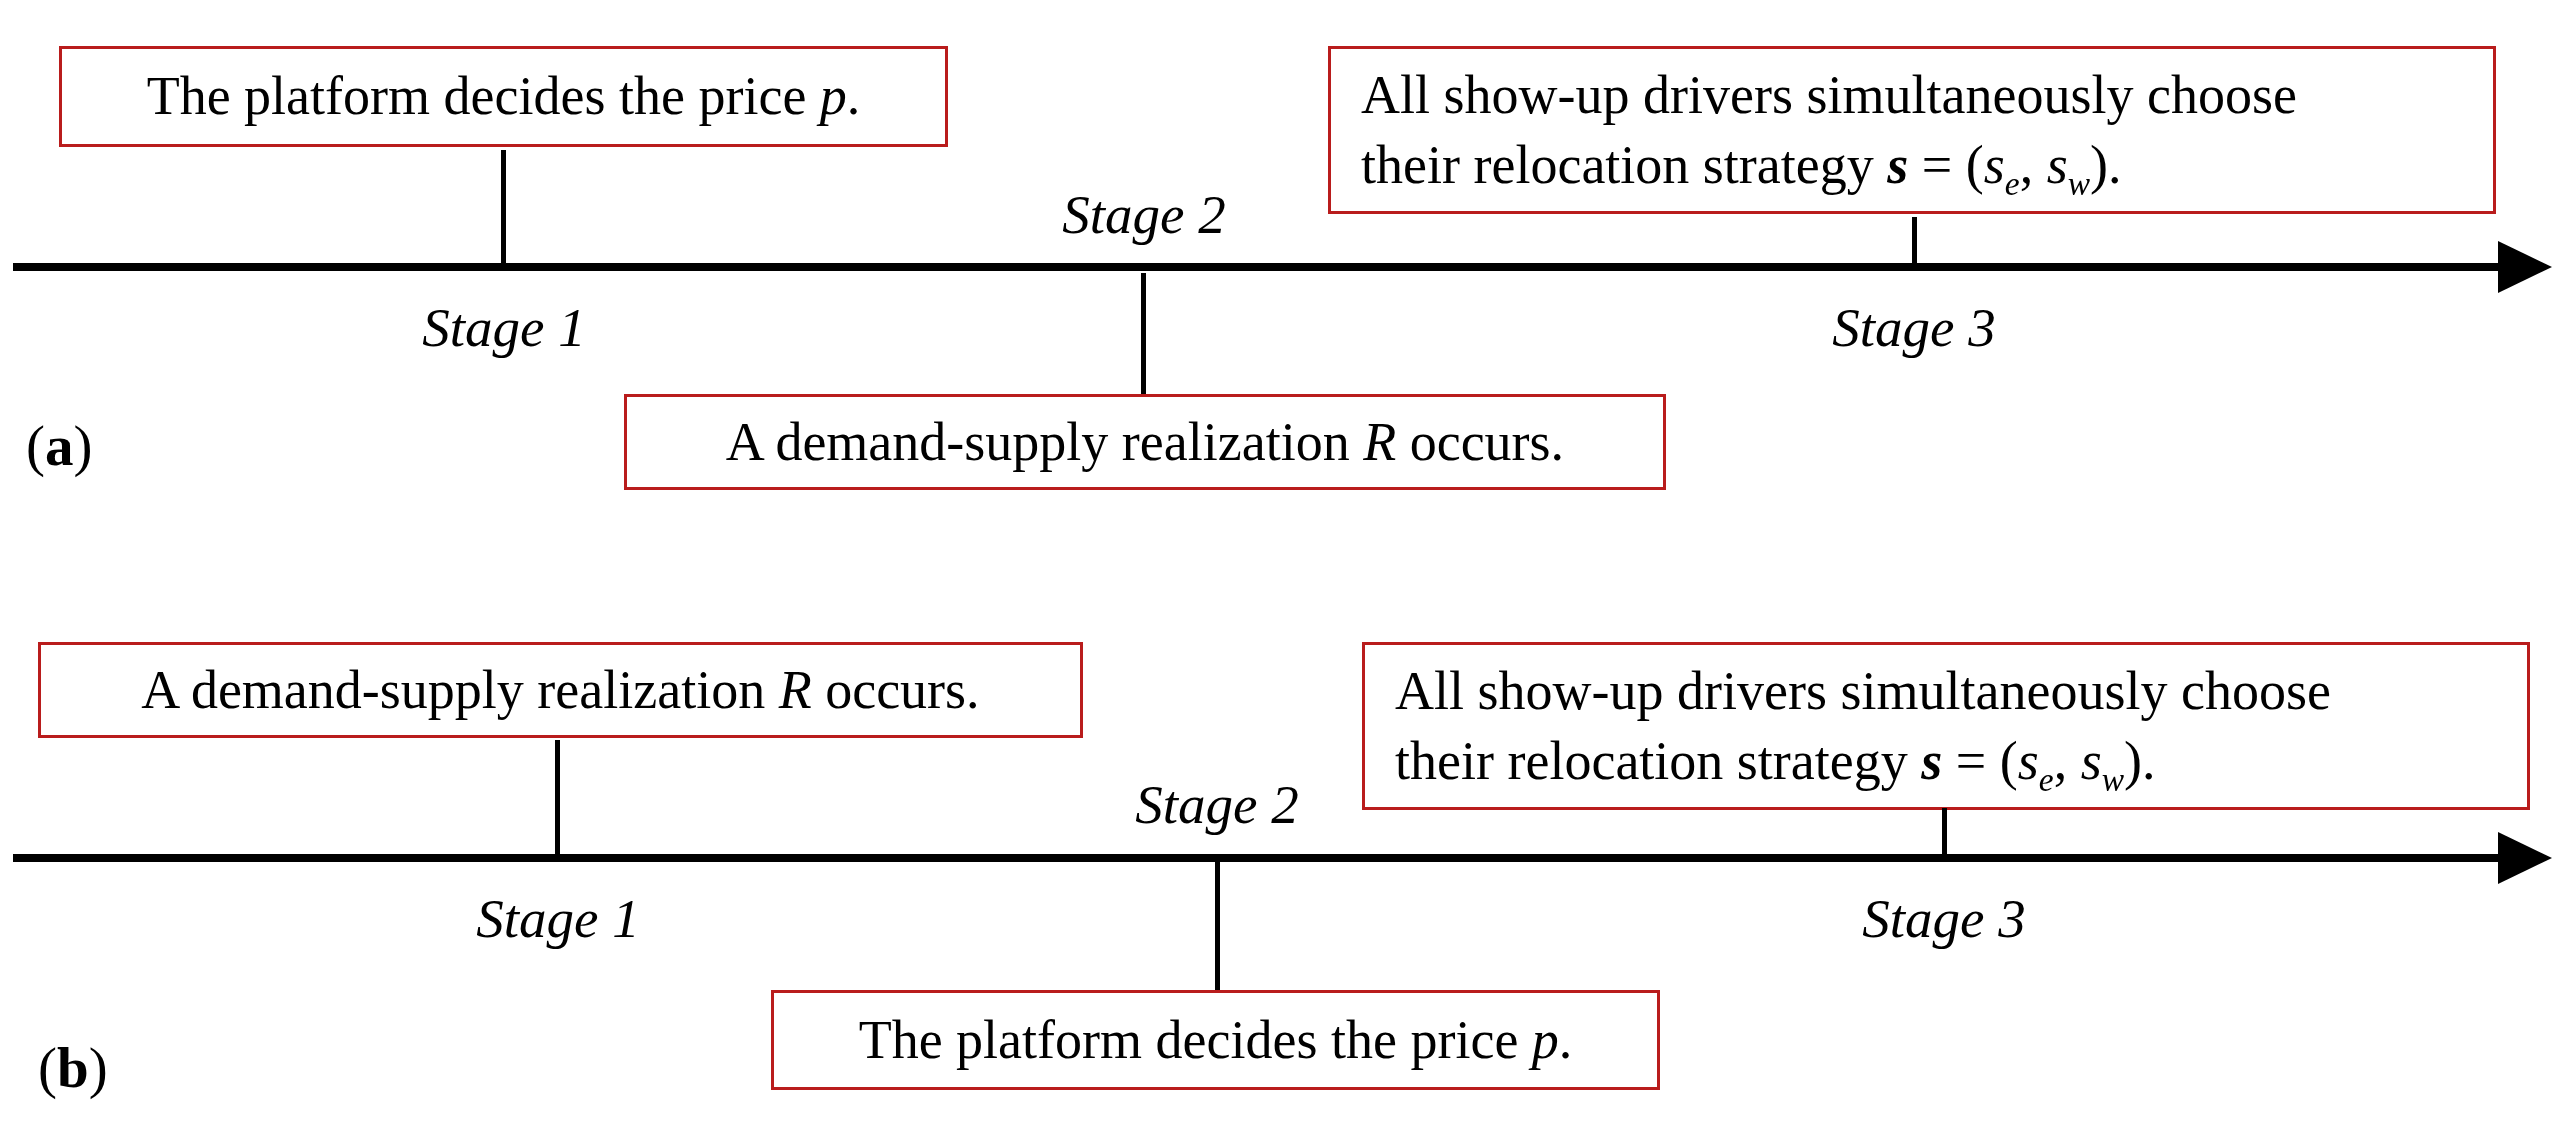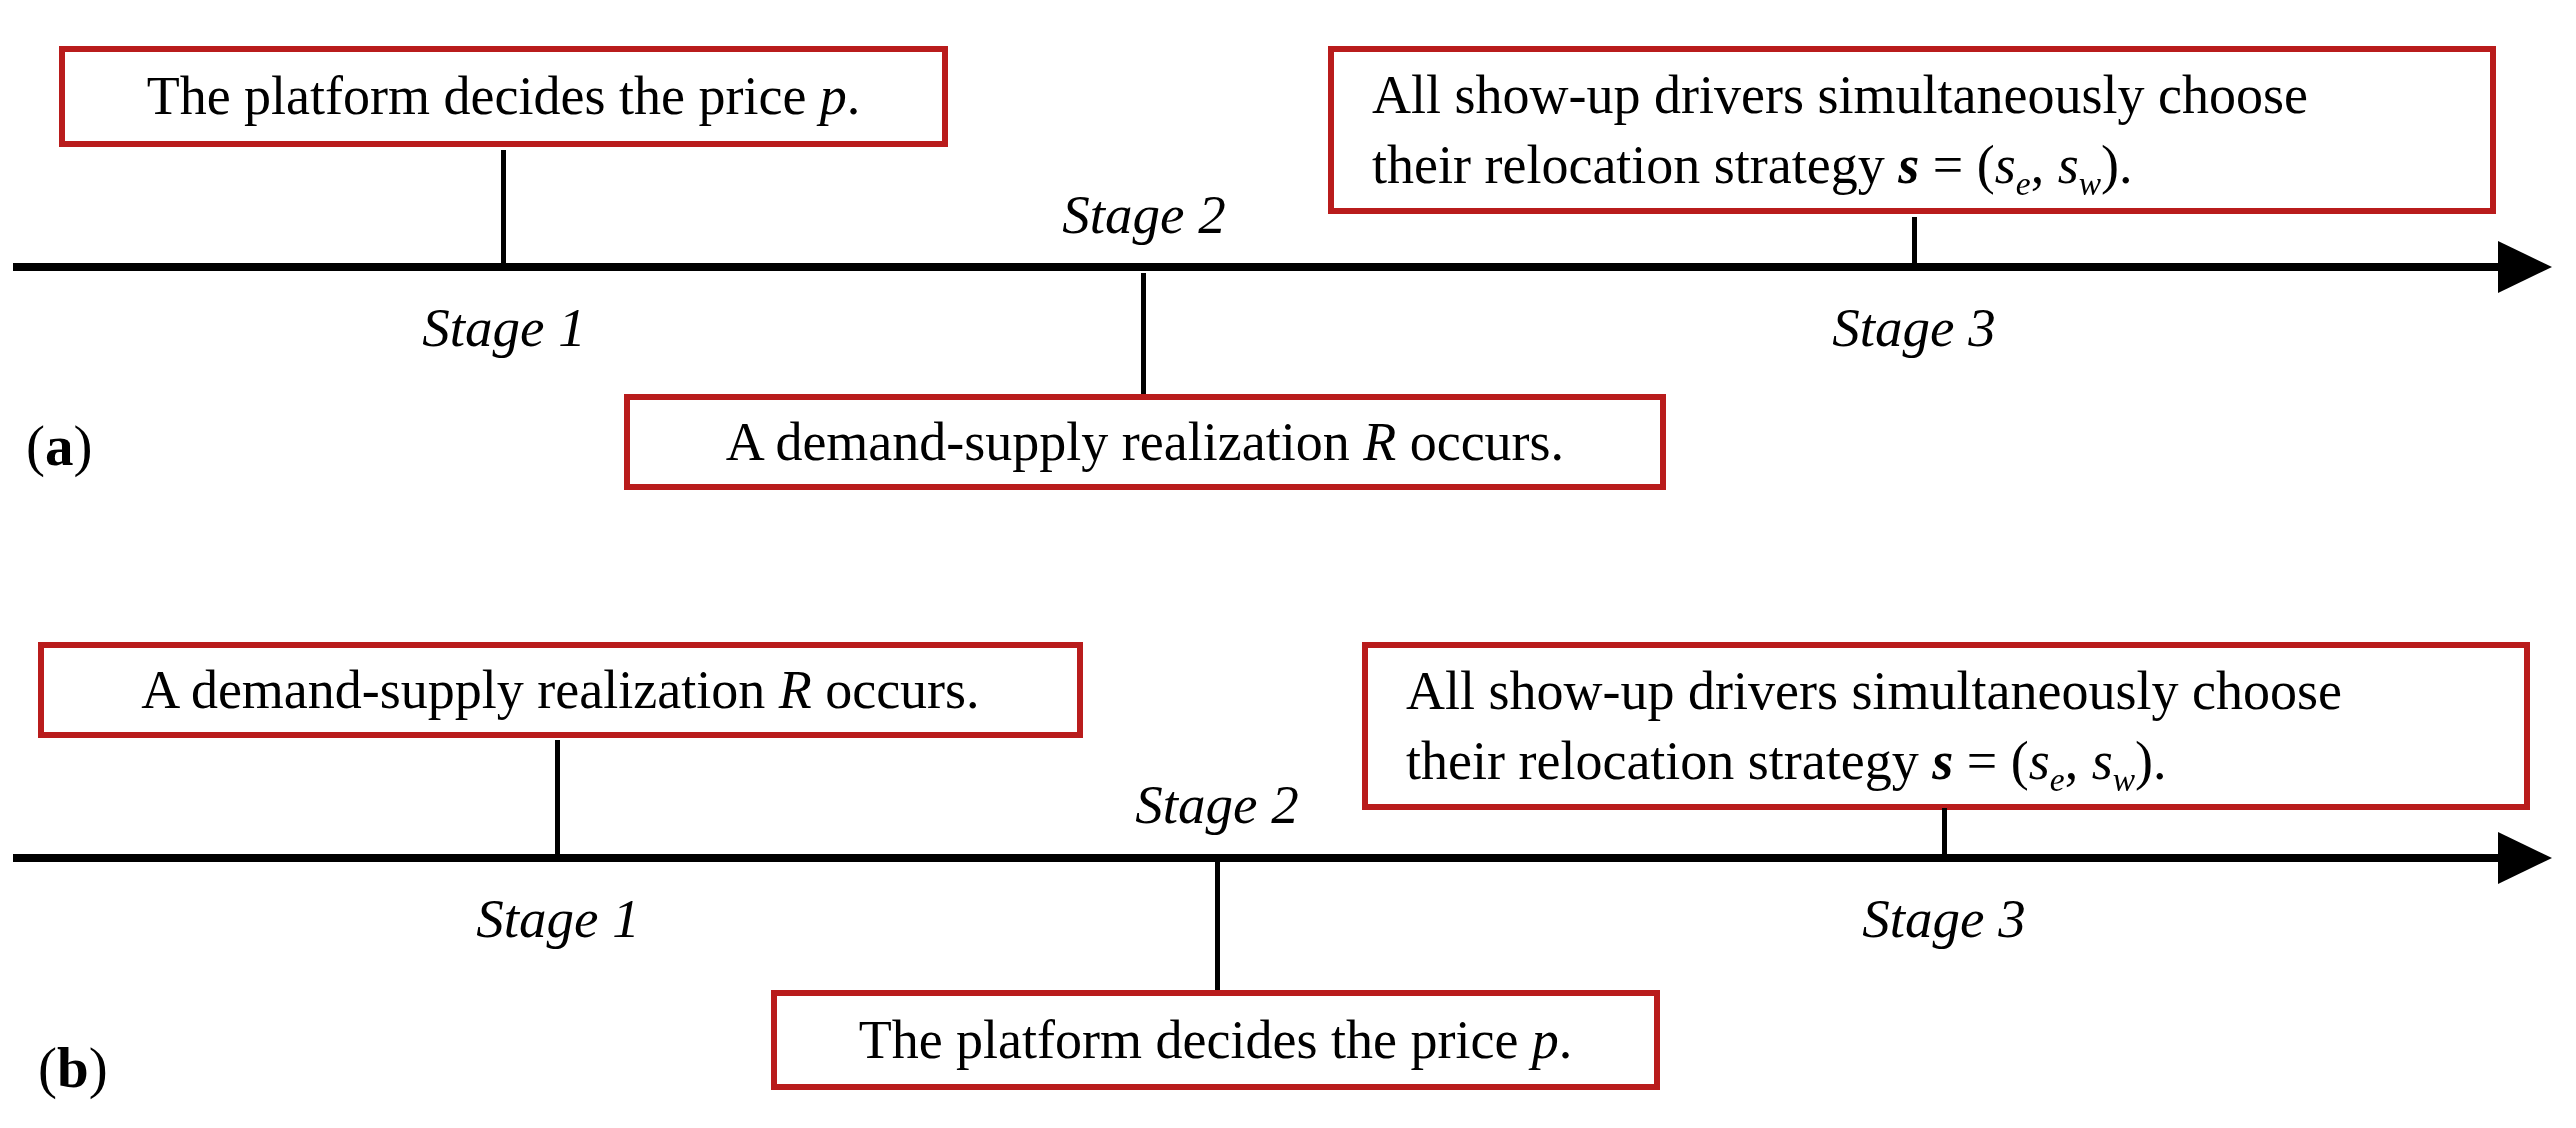--- a/index.html
+++ b/index.html
@@ -36,7 +36,7 @@
   }
   .event-box {
     position: absolute;
-    border: 6px solid #b91c1c;
+    border: 3px solid #b91c1c;
     background: #ffffff;
     display: flex;
     align-items: center;

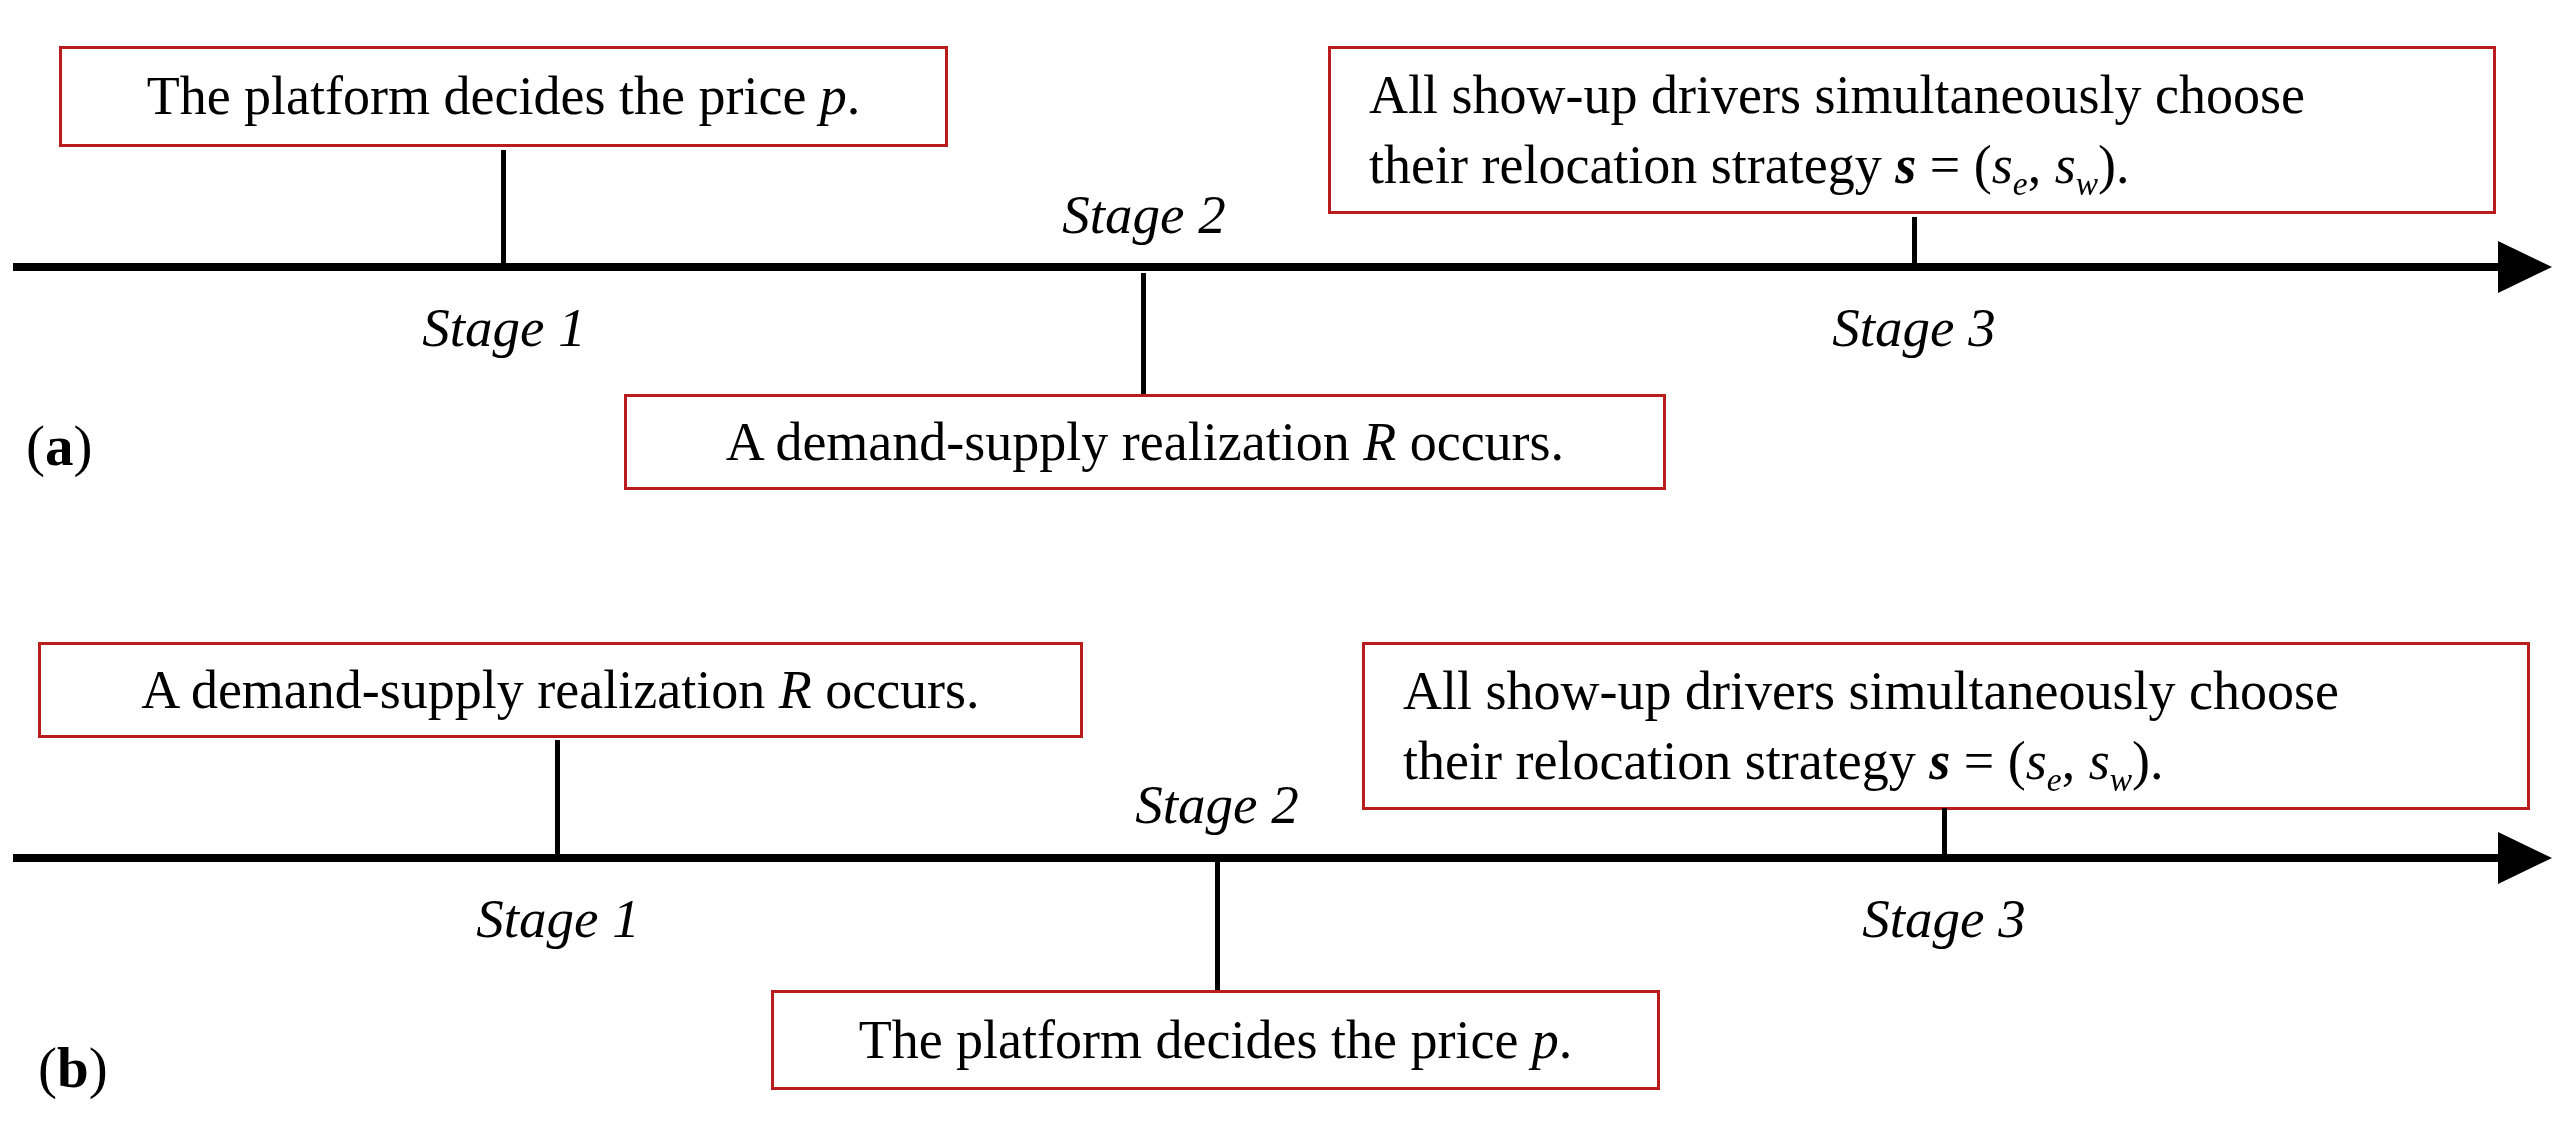--- a/index.html
+++ b/index.html
@@ -50,7 +50,7 @@
     flex-direction: column;
     align-items: flex-start;
     justify-content: center;
-    padding-left: 38px;
+    padding-left: 30px;
     padding-right: 9.5px;
     white-space: nowrap;
   }

